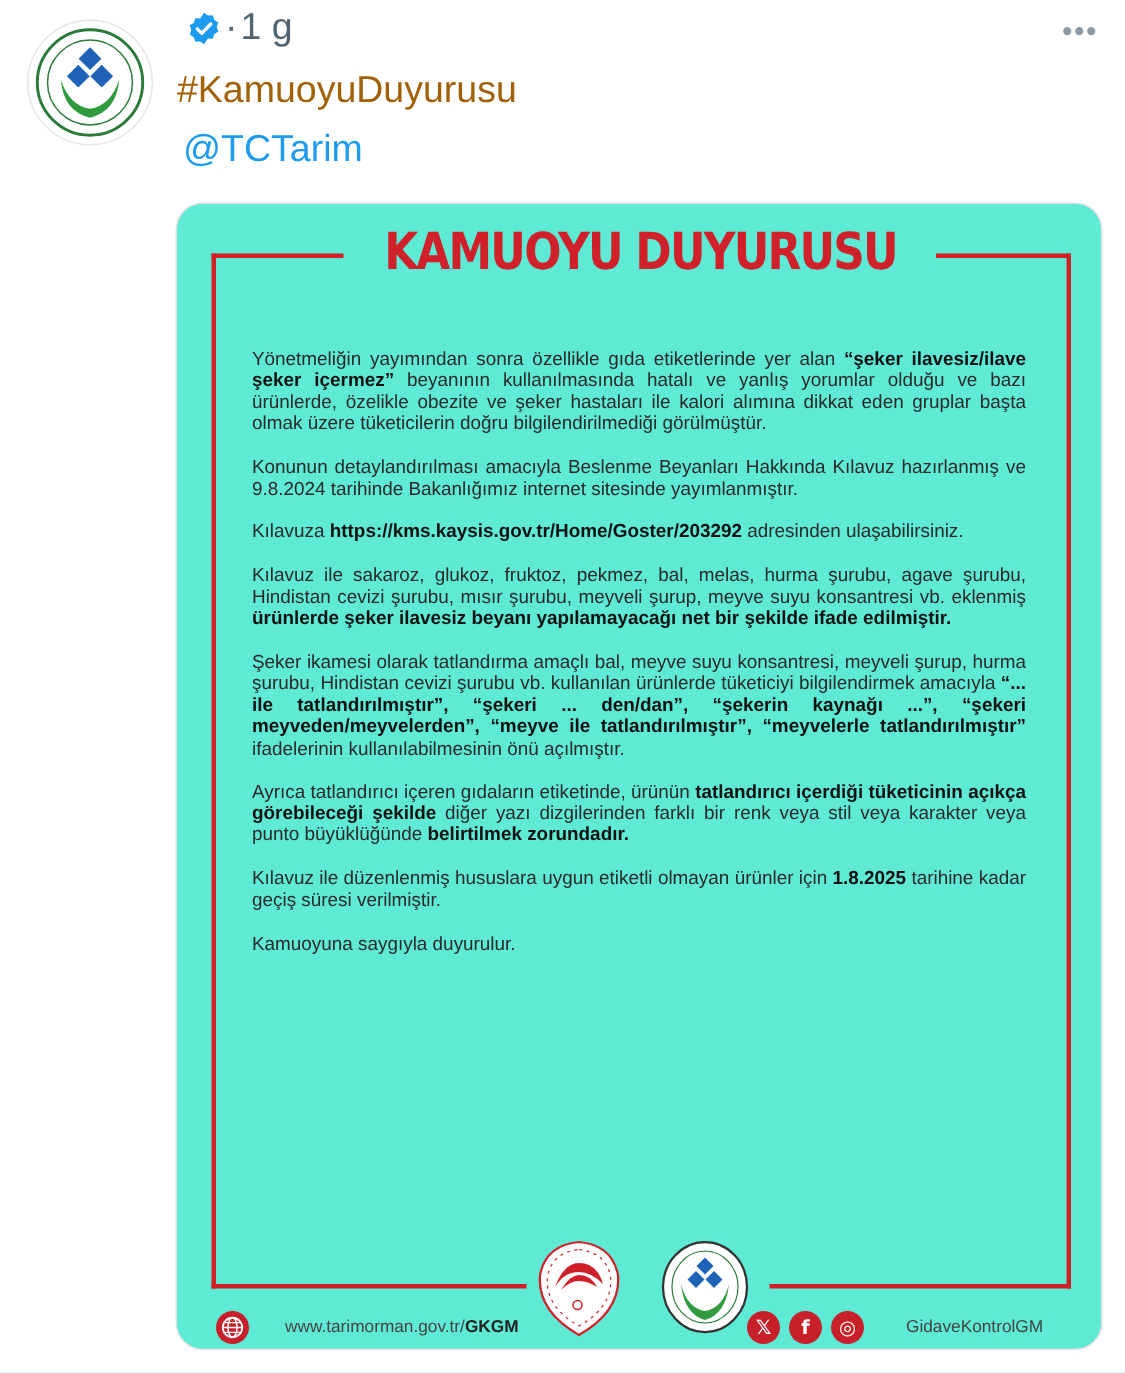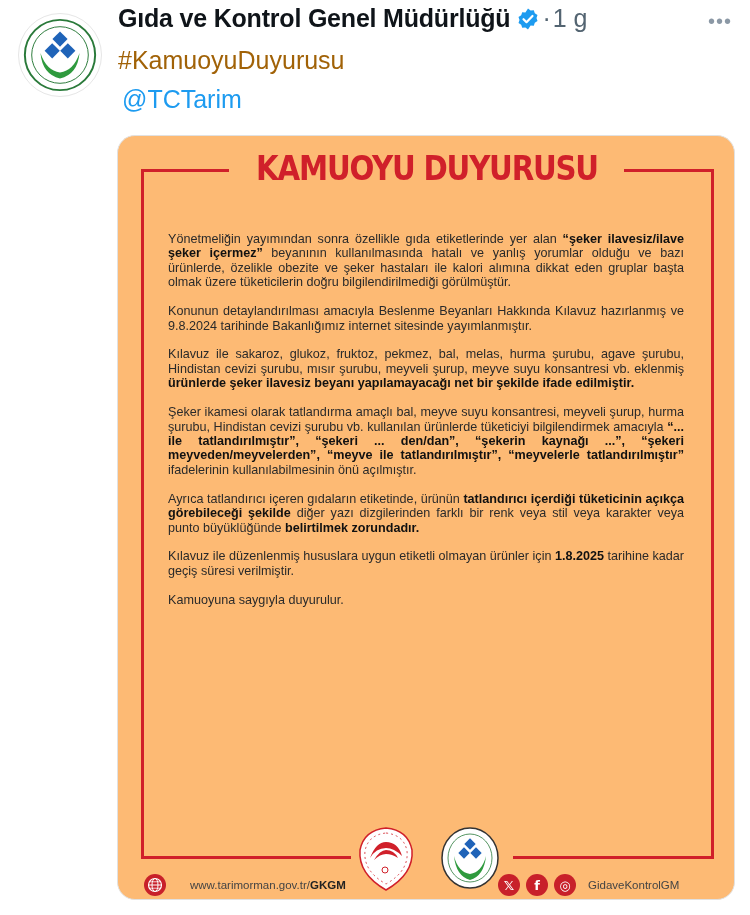--- a/index.html
+++ b/index.html
@@ -62,7 +62,6 @@
   </div>
 
   <div class="header-line">
-    <span class="author-name">Gıda ve Kontrol Genel Müdürlüğü</span>
     <svg class="verified" viewBox="0 0 24 24">
       <path d="M12 1.5l2.6 1.9 3.2-.2 1 3 2.7 1.8-1 3 1 3-2.7 1.8-1 3-3.2-.2L12 22.5l-2.6-1.9-3.2.2-1-3-2.7-1.8 1-3-1-3 2.7-1.8 1-3 3.2.2z" fill="#1d9bf0"></path>
       <path d="M7.5 12.2l3 3 6-6.2" fill="none" stroke="#fff" stroke-width="2.2" stroke-linecap="round" stroke-linejoin="round"></path>

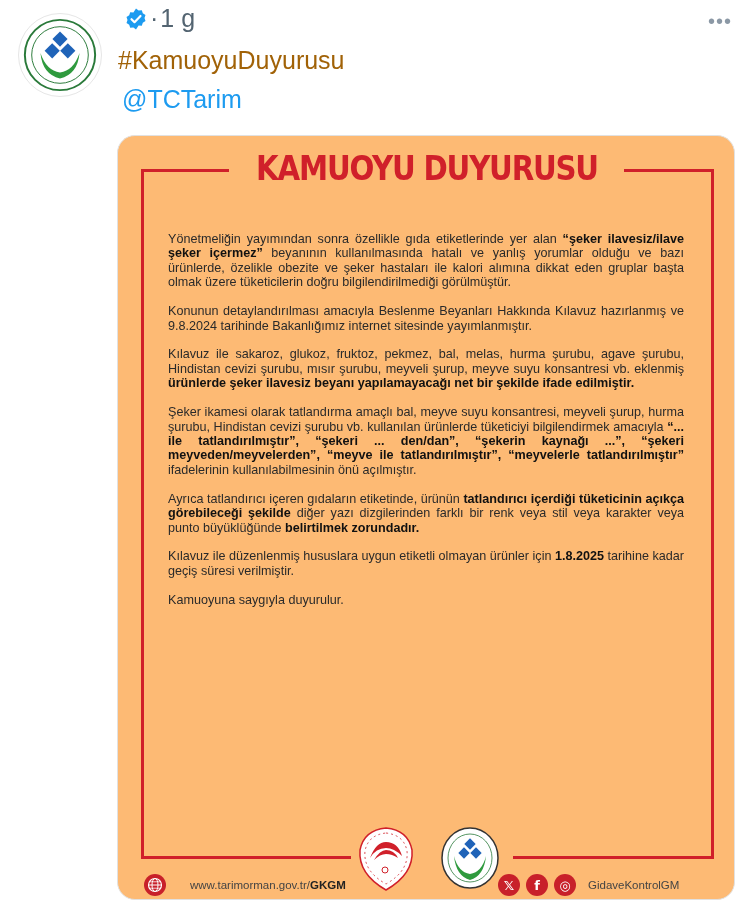--- a/index.html
+++ b/index.html
@@ -19,7 +19,7 @@
   .hashtag { position: absolute; left: 118px; top: 46px; font-size: 25px; color: #a16207; }
   .mention { position: absolute; left: 122px; top: 85px; font-size: 25px; color: #1d9bf0; }
 
-  .card { position: absolute; left: 117px; top: 135px; width: 618px; height: 765px; border: 1px solid #e1e1e1; border-radius: 18px; background: #fdba74; overflow: hidden; }
+  .card { position: absolute; left: 117px; top: 135px; width: 618px; height: 765px; border: 1px solid #e1e1e1; border-radius: 18px; background: #5eead4; overflow: hidden; }
   .frame-top-left { position: absolute; left: 23px; top: 33px; width: 88px; height: 3px; background: #d0202a; }
   .frame-top-right { position: absolute; left: 506px; top: 33px; width: 90px; height: 3px; background: #d0202a; }
   .frame-left { position: absolute; left: 23px; top: 33px; width: 3px; height: 690px; background: #d0202a; }

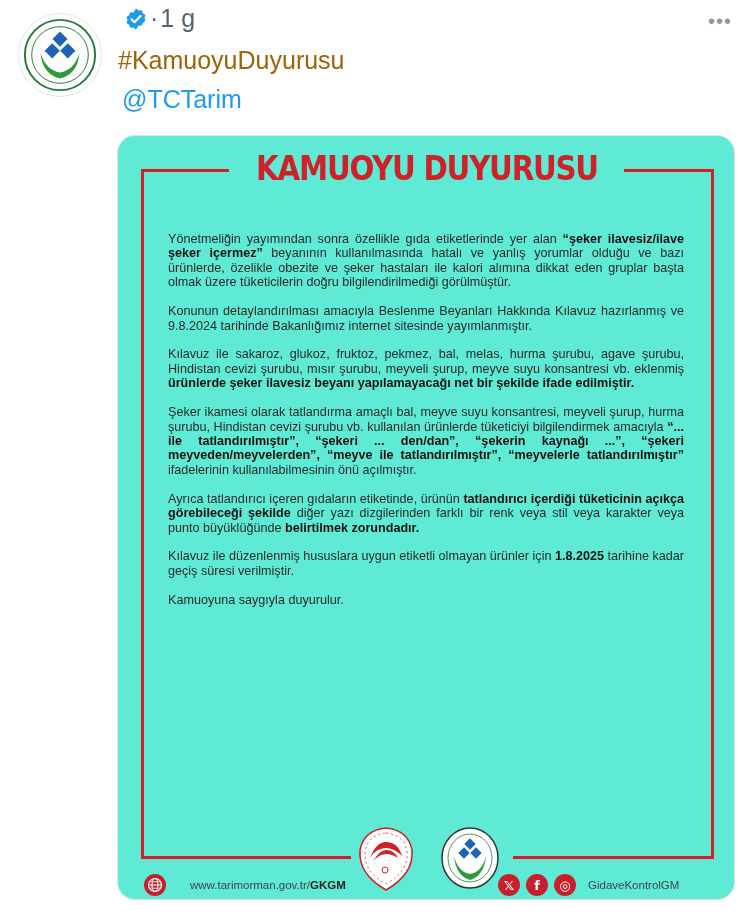--- a/index.html
+++ b/index.html
@@ -87,6 +87,7 @@
     <div class="body-text" id="body-text">
         <p><span>Yönetmeliğin yayımından sonra özellikle gıda etiketlerinde yer alan </span><b>“şeker ilavesiz/ilave şeker içermez”</b><span> beyanının kullanılmasında hatalı ve yanlış yorumlar olduğu ve bazı ürünlerde, özelikle obezite ve şeker hastaları ile kalori alımına dikkat eden gruplar başta olmak üzere tüketicilerin doğru bilgilendirilmediği görülmüştür.</span></p>
         <p><span>Konunun detaylandırılması amacıyla Beslenme Beyanları Hakkında Kılavuz hazırlanmış ve 9.8.2024 tarihinde Bakanlığımız internet sitesinde yayımlanmıştır.</span></p>
+        <p><span>Kılavuza </span><b>https://kms.kaysis.gov.tr/Home/Goster/203292</b><span> adresinden ulaşabilirsiniz.</span></p>
         <p><span>Kılavuz ile sakaroz, glukoz, fruktoz, pekmez, bal, melas, hurma şurubu, agave şurubu, Hindistan cevizi şurubu, mısır şurubu, meyveli şurup, meyve suyu konsantresi vb. eklenmiş </span><b>ürünlerde şeker ilavesiz beyanı yapılamayacağı net bir şekilde ifade edilmiştir.</b></p>
         <p><span>Şeker ikamesi olarak tatlandırma amaçlı bal, meyve suyu konsantresi, meyveli şurup, hurma şurubu, Hindistan cevizi şurubu vb. kullanılan ürünlerde tüketiciyi bilgilendirmek amacıyla </span><b>“... ile tatlandırılmıştır”, “şekeri ... den/dan”, “şekerin kaynağı ...”, “şekeri meyveden/meyvelerden”, “meyve ile tatlandırılmıştır”, “meyvelerle tatlandırılmıştır”</b><span> ifadelerinin kullanılabilmesinin önü açılmıştır.</span></p>
         <p><span>Ayrıca tatlandırıcı içeren gıdaların etiketinde, ürünün </span><b>tatlandırıcı içerdiği tüketicinin açıkça görebileceği şekilde</b><span> diğer yazı dizgilerinden farklı bir renk veya stil veya karakter veya punto büyüklüğünde </span><b>belirtilmek zorundadır.</b></p>

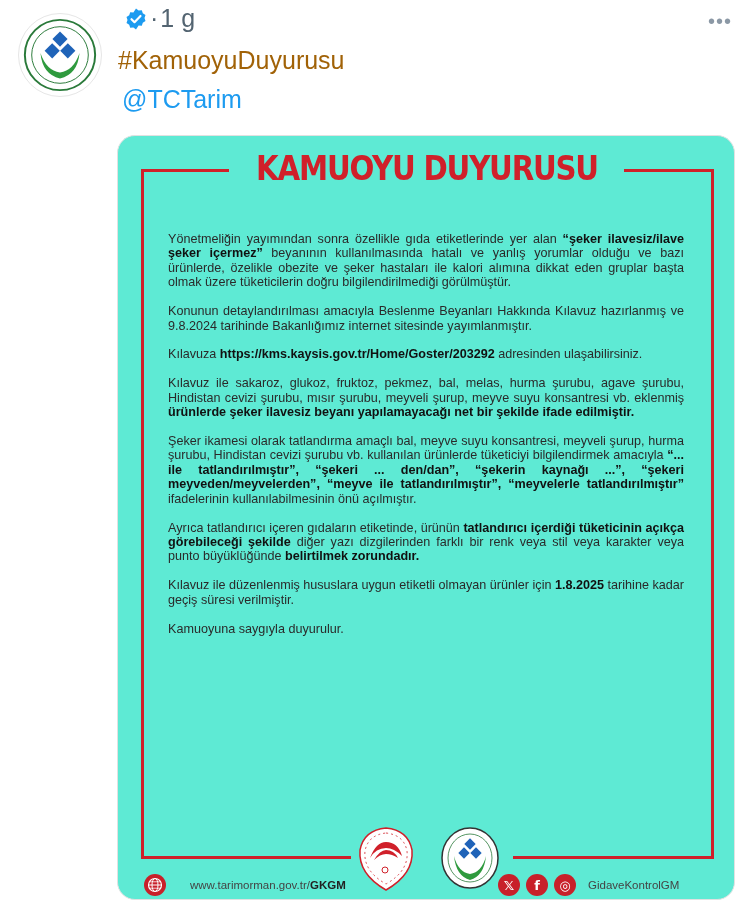--- a/index.html
+++ b/index.html
@@ -44,7 +44,7 @@
 
   .footer-social { position: absolute; left: 380px; top: 738px; display: flex; align-items: center; }
   .soc { width: 22px; height: 22px; border-radius: 50%; background: #c8202a; color: #fff; font-weight: 700; font-size: 13px; display: flex; align-items: center; justify-content: center; margin-right: 6px; font-family: "DejaVu Sans", sans-serif; }
-  .social-handle { margin-left: 6px; font-size: 11.5px; color: #444; }
+  .social-handle { margin-left: 22px; font-size: 11.5px; color: #444; }
 </style>
 </head>
 <body>

